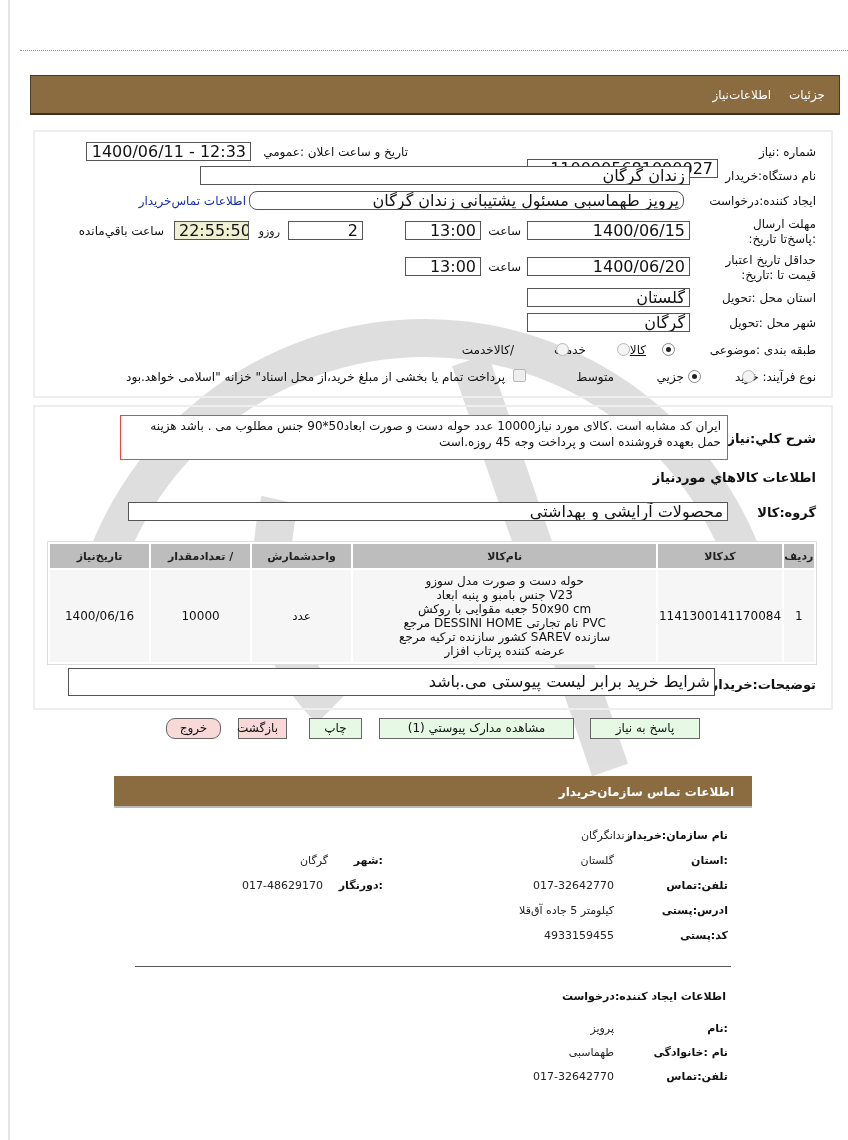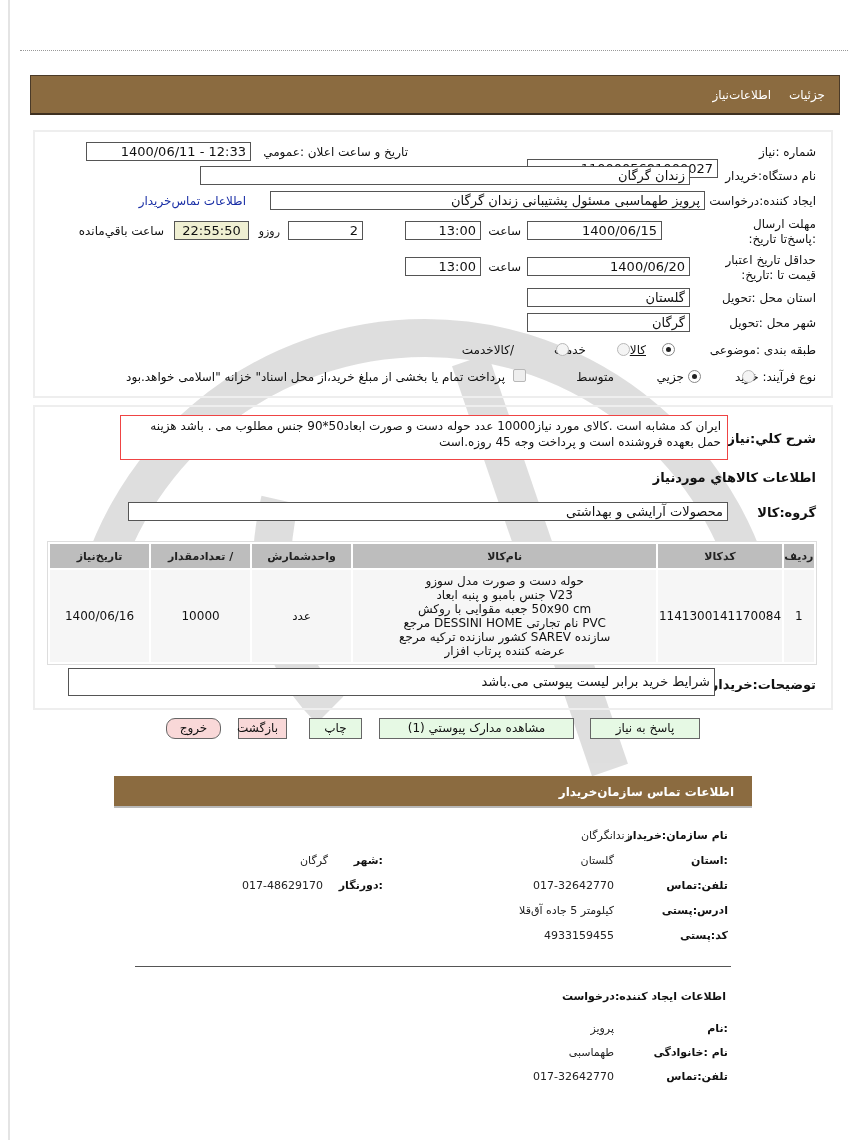--- a/index.html
+++ b/index.html
@@ -18,7 +18,7 @@
   .abs { position: absolute; z-index: 2; }
   .lbl { direction: rtl; text-align: right; font-size: 12px; color: #111; white-space: nowrap; }
   .lbl-wrap { direction: rtl; text-align: right; font-size: 12px; line-height: 15px; }
-  .field { border: 1px solid #555; background: #fff; height: 19px; direction: ltr; text-align: right; padding: 0 4px; font-size: 13px; line-height: 17px; white-space: nowrap; overflow: hidden; }
+  .field { border: 1px solid #555; background: #fff; height: 19px; direction: ltr; text-align: right; padding: 0 4px; font-size: 16px; line-height: 17px; white-space: nowrap; overflow: hidden; }
   .field.rtl { direction: rtl; text-align: right; }
   .field.countdown { background: #efefd2; text-align: center; }
   .link { color: #1a2fa6; direction: rtl; }

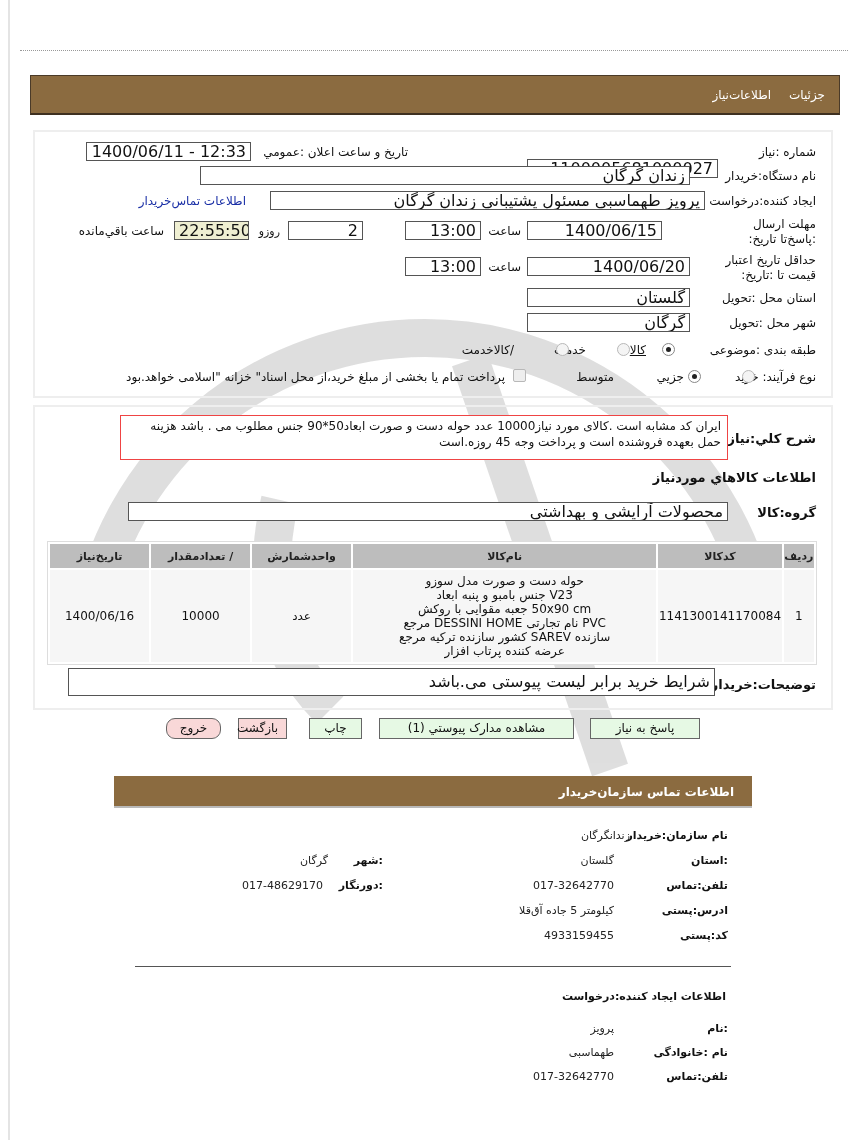--- a/index.html
+++ b/index.html
@@ -82,7 +82,7 @@
 <div class="abs field rtl" style="left:200px; top:166px; width:490px;">زندان گرگان</div>
 
 <span class="abs lbl" style="right:32px; top:194px;">ايجاد کننده:درخواست</span>
-<div class="abs field rtl" style="left:270px; top:191px; width:435px;">پرويز طهماسبی مسئول پشتيبانی زندان گرگان</div>
+<div class="abs field rtl" style="left:249px; top:191px; width:435px;border-radius:8px;">پرويز طهماسبی مسئول پشتيبانی زندان گرگان</div>
 <span class="abs lbl link" style="right:602px; top:194px;">اطلاعات تماس‌خريدار</span>
 
 <span class="abs lbl-wrap" style="right:32px; top:217px; width:90px;">مهلت ارسال :پاسخ‌تا تاريخ:</span>

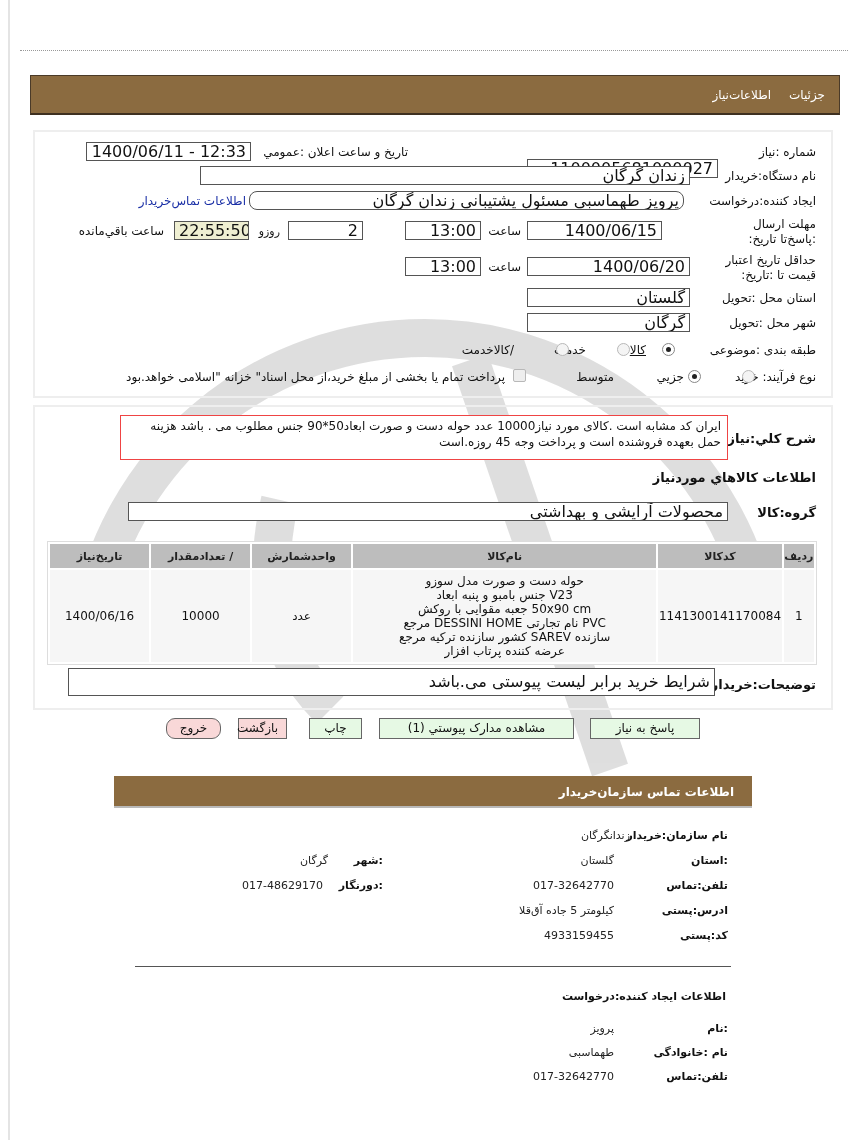--- a/index.html
+++ b/index.html
@@ -86,7 +86,7 @@
 <span class="abs lbl link" style="right:602px; top:194px;">اطلاعات تماس‌خريدار</span>
 
 <span class="abs lbl-wrap" style="right:32px; top:217px; width:90px;">مهلت ارسال :پاسخ‌تا تاريخ:</span>
-<div class="abs field" style="left:527px; top:221px; width:135px;">1400/06/15</div>
+<div class="abs field" style="left:527px; top:221px; width:163px;">1400/06/15</div>
 <span class="abs lbl" style="right:327px; top:224px;">ساعت</span>
 <div class="abs field" style="left:405px; top:221px; width:76px;">13:00</div>
 <div class="abs field" style="left:288px; top:221px; width:75px;">2</div>

